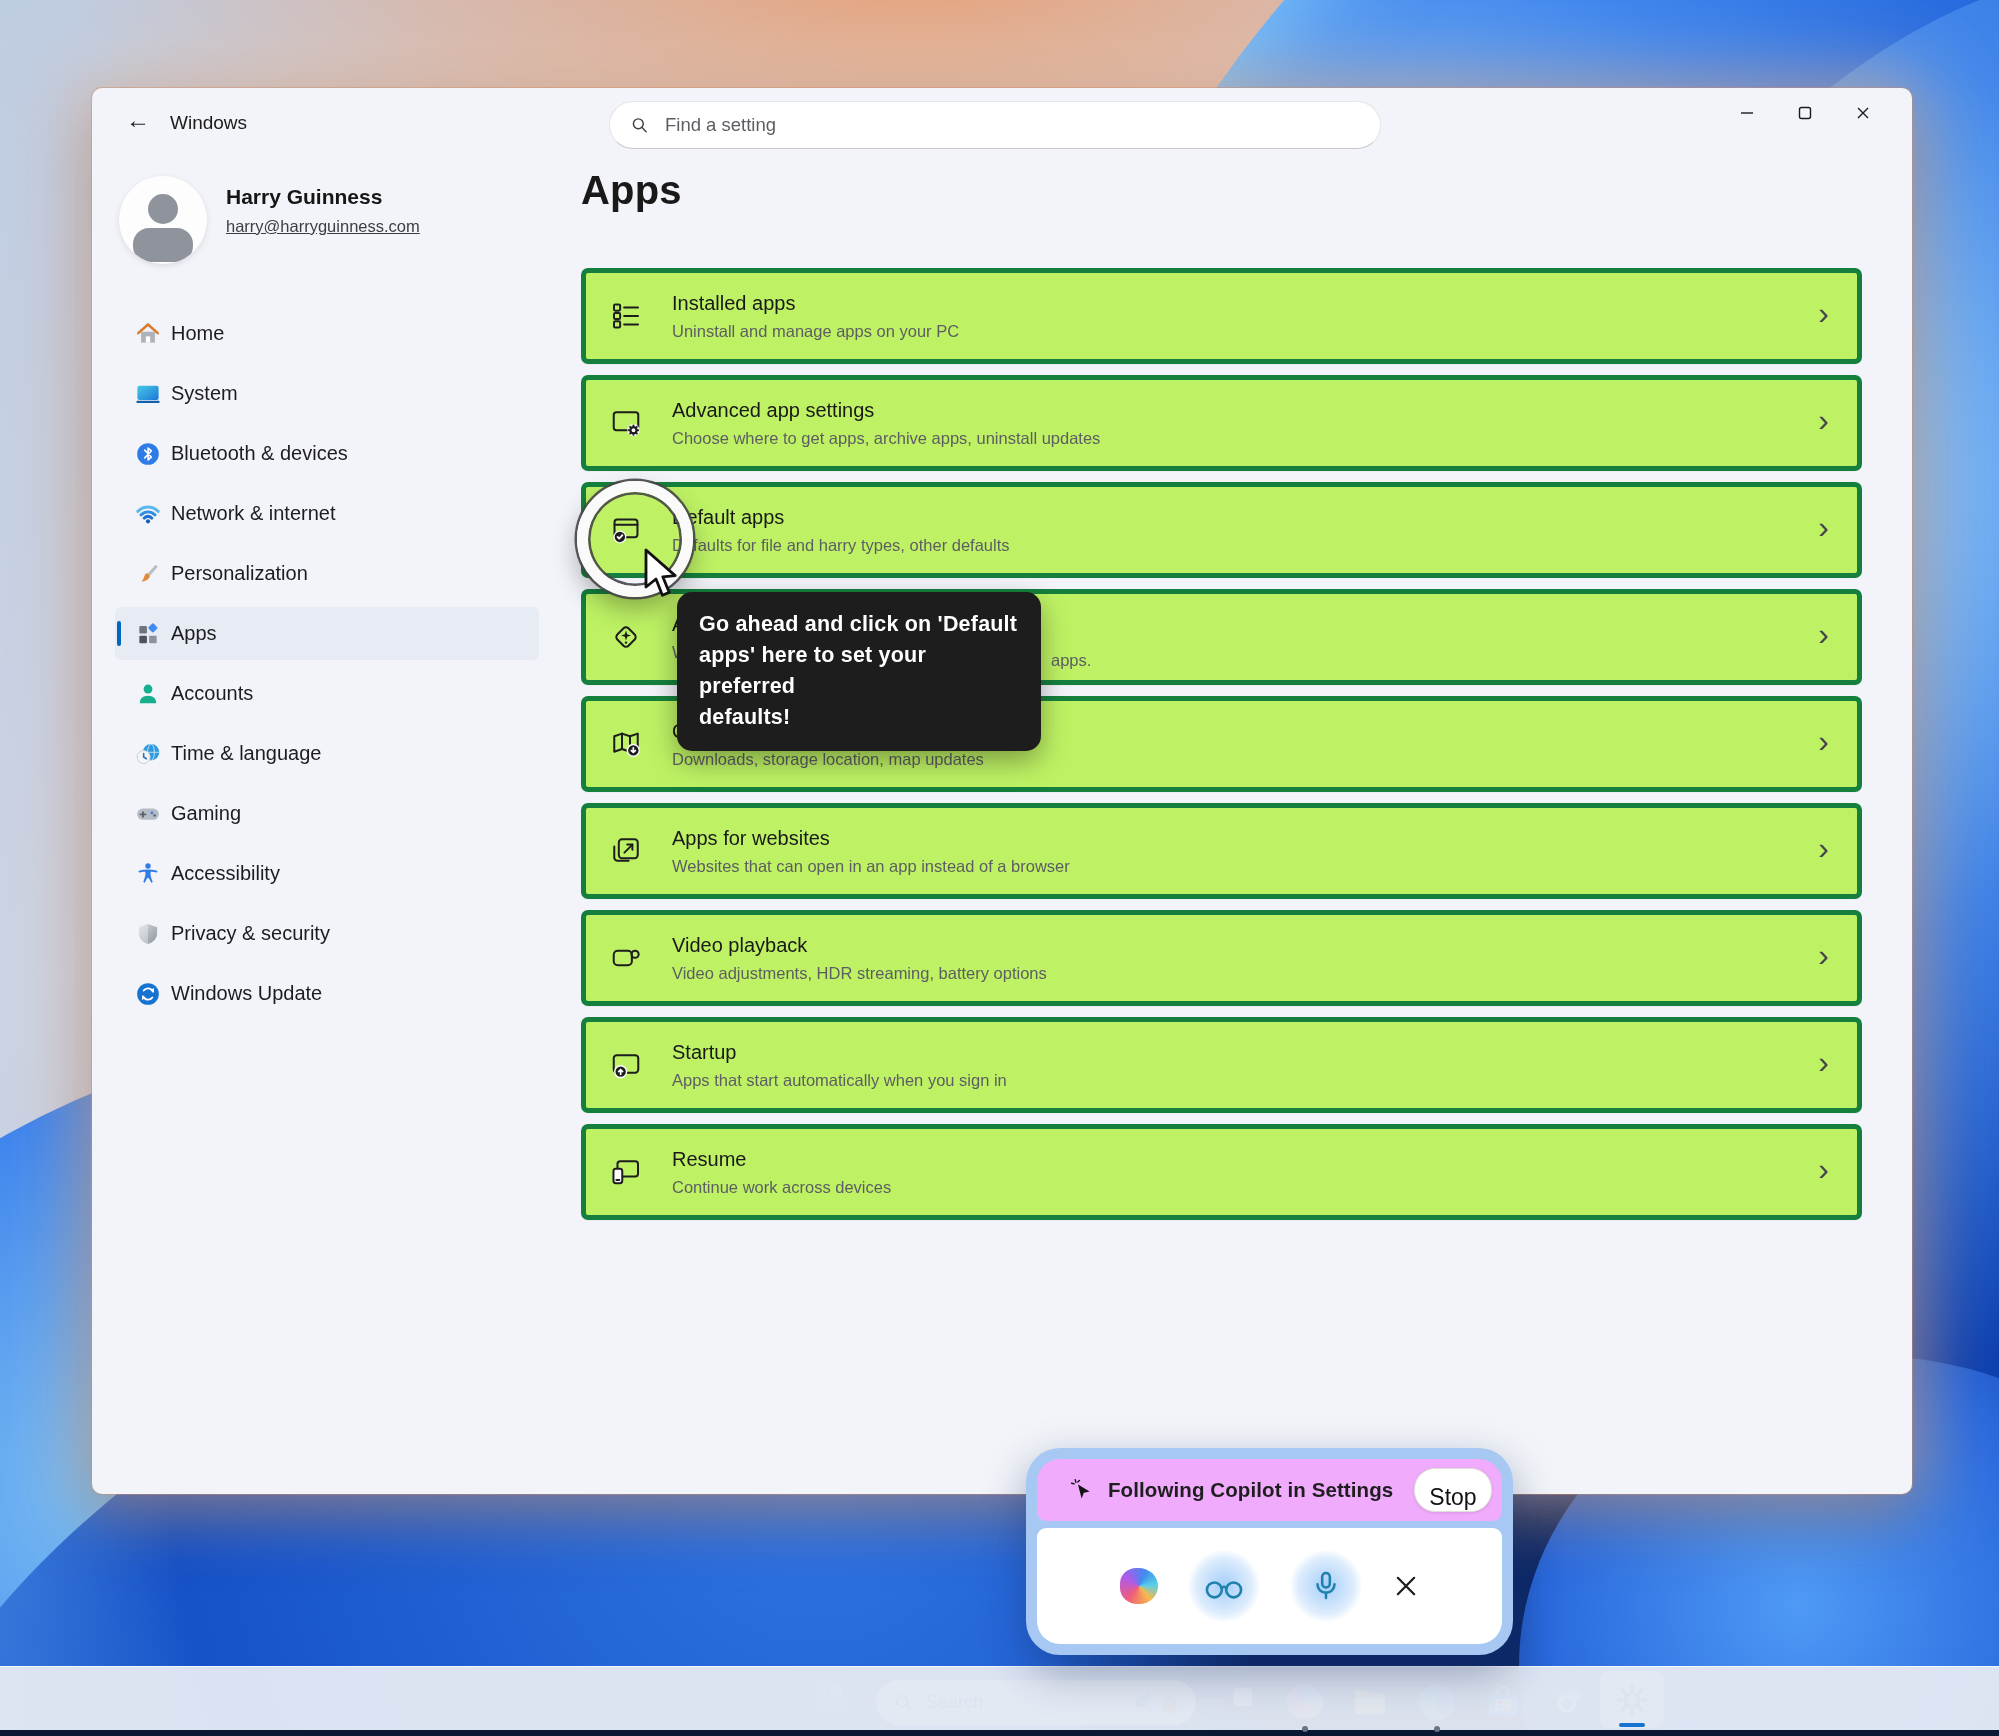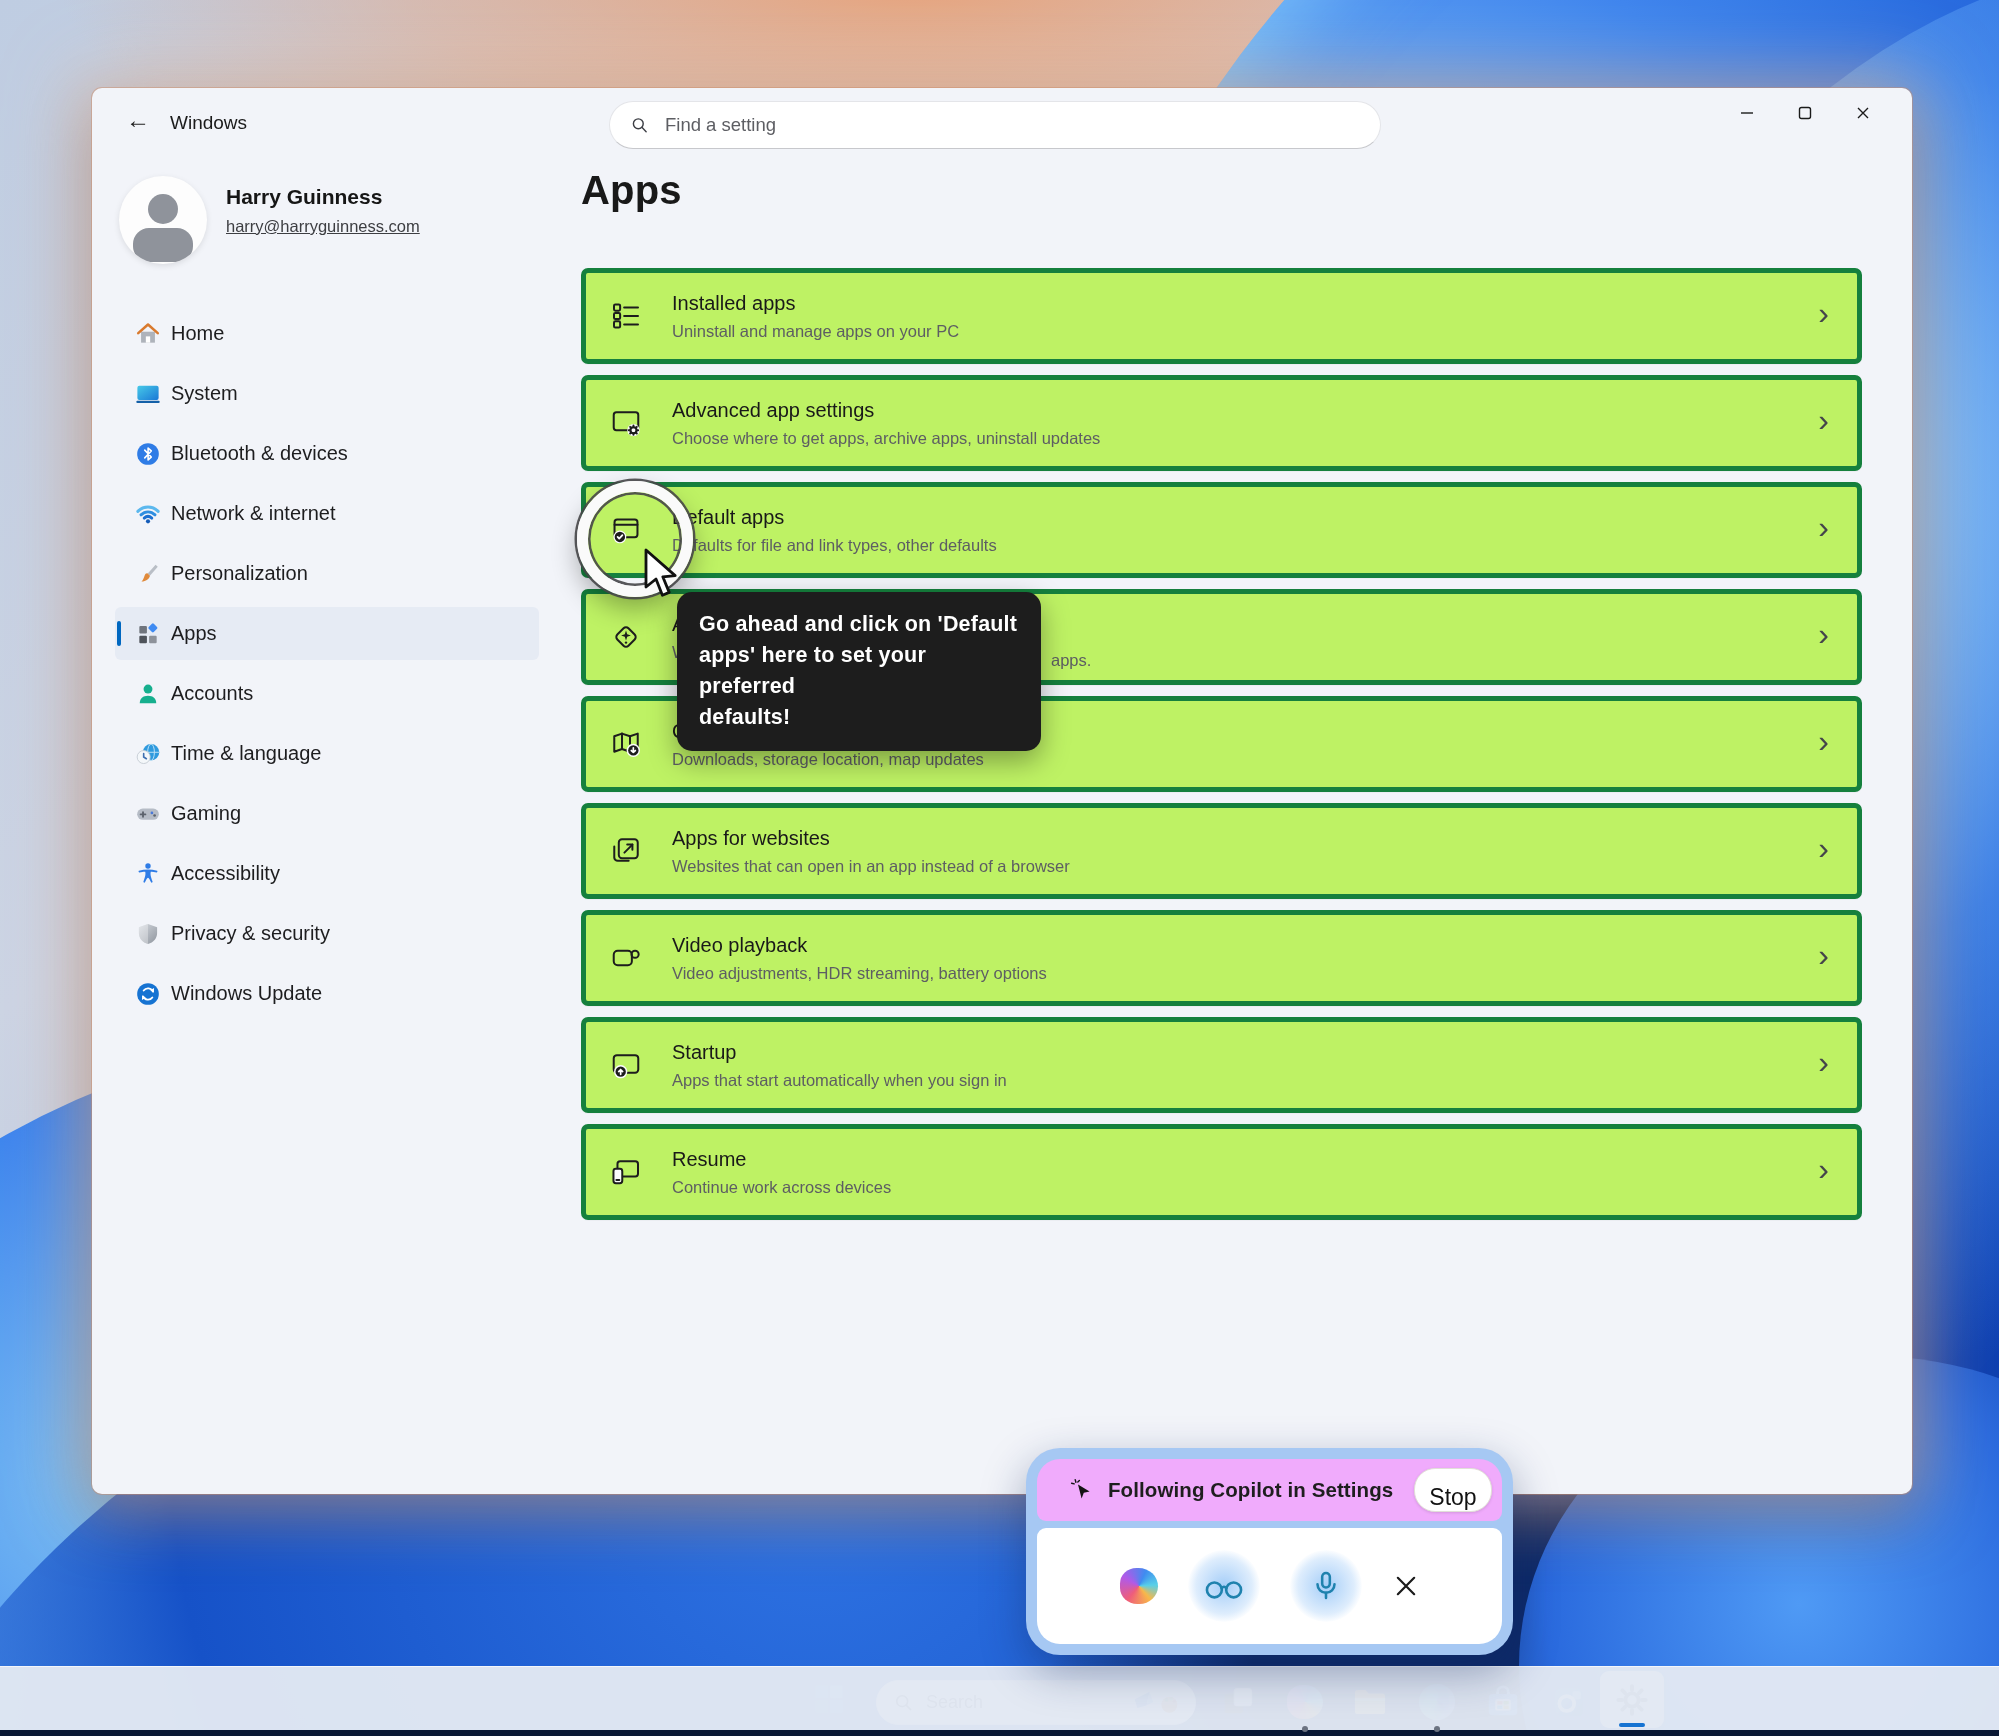--- a/index.html
+++ b/index.html
@@ -331,7 +331,7 @@
         </svg>
       <div class="r-texts">
           <div class="r-title">Default apps</div>
-      <div class="r-sub">Defaults for file and link types, other defaults</div>
+      <div class="r-sub">Defaults for file and harry types, other defaults</div>
         </div>
       <div class="chevron">›</div>
     </div>

